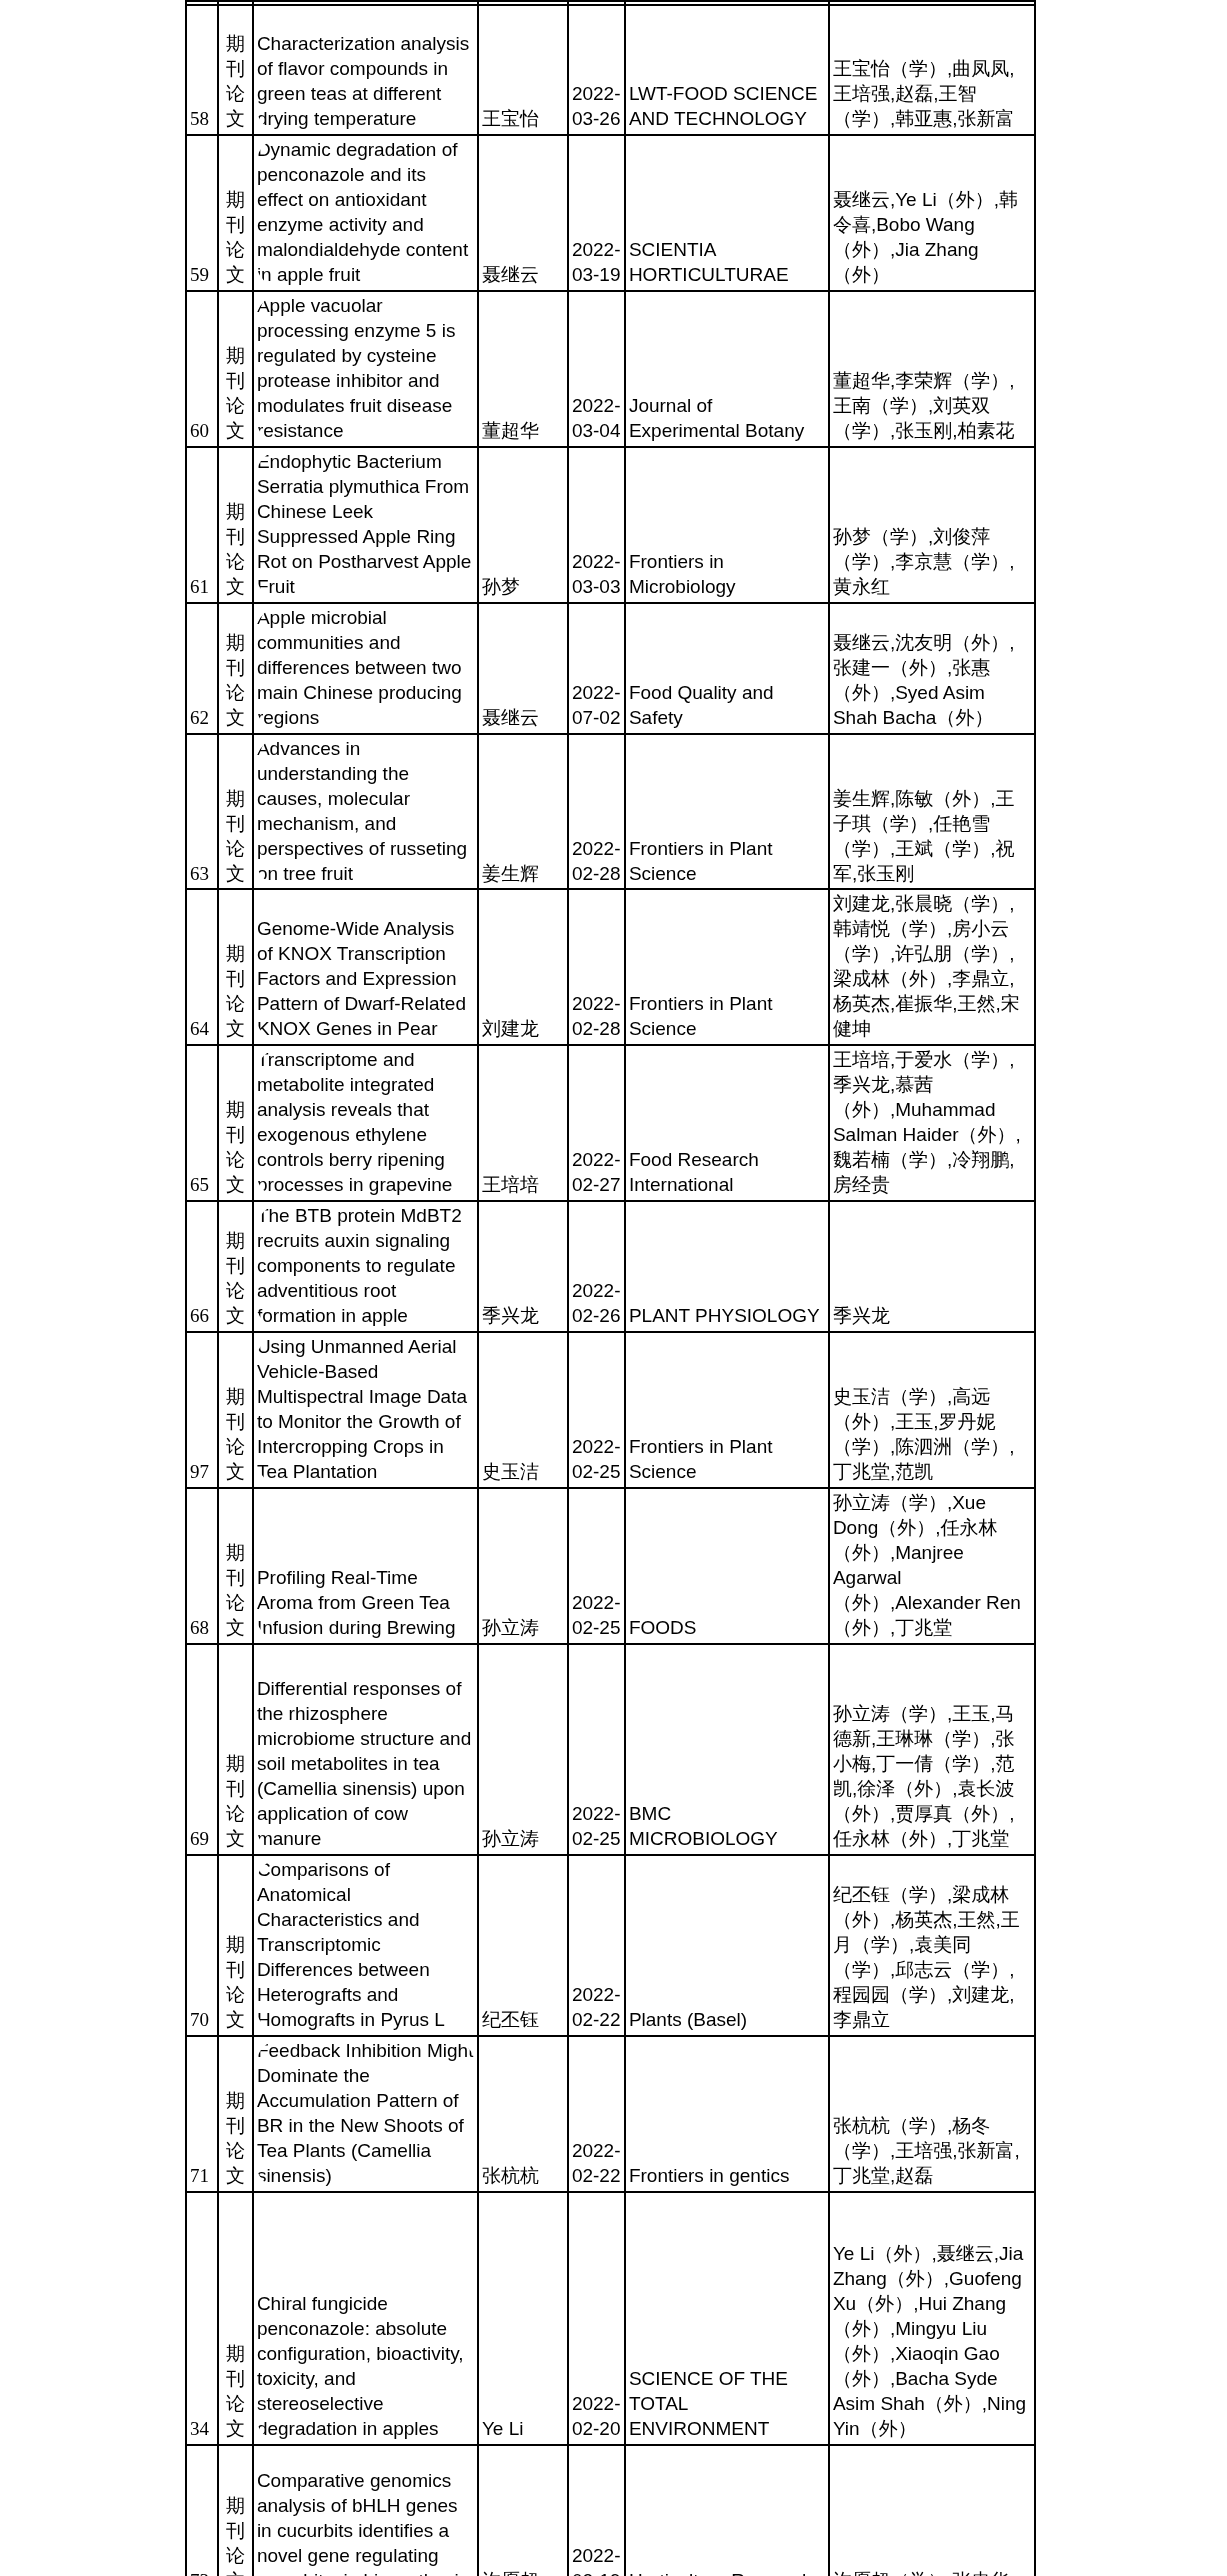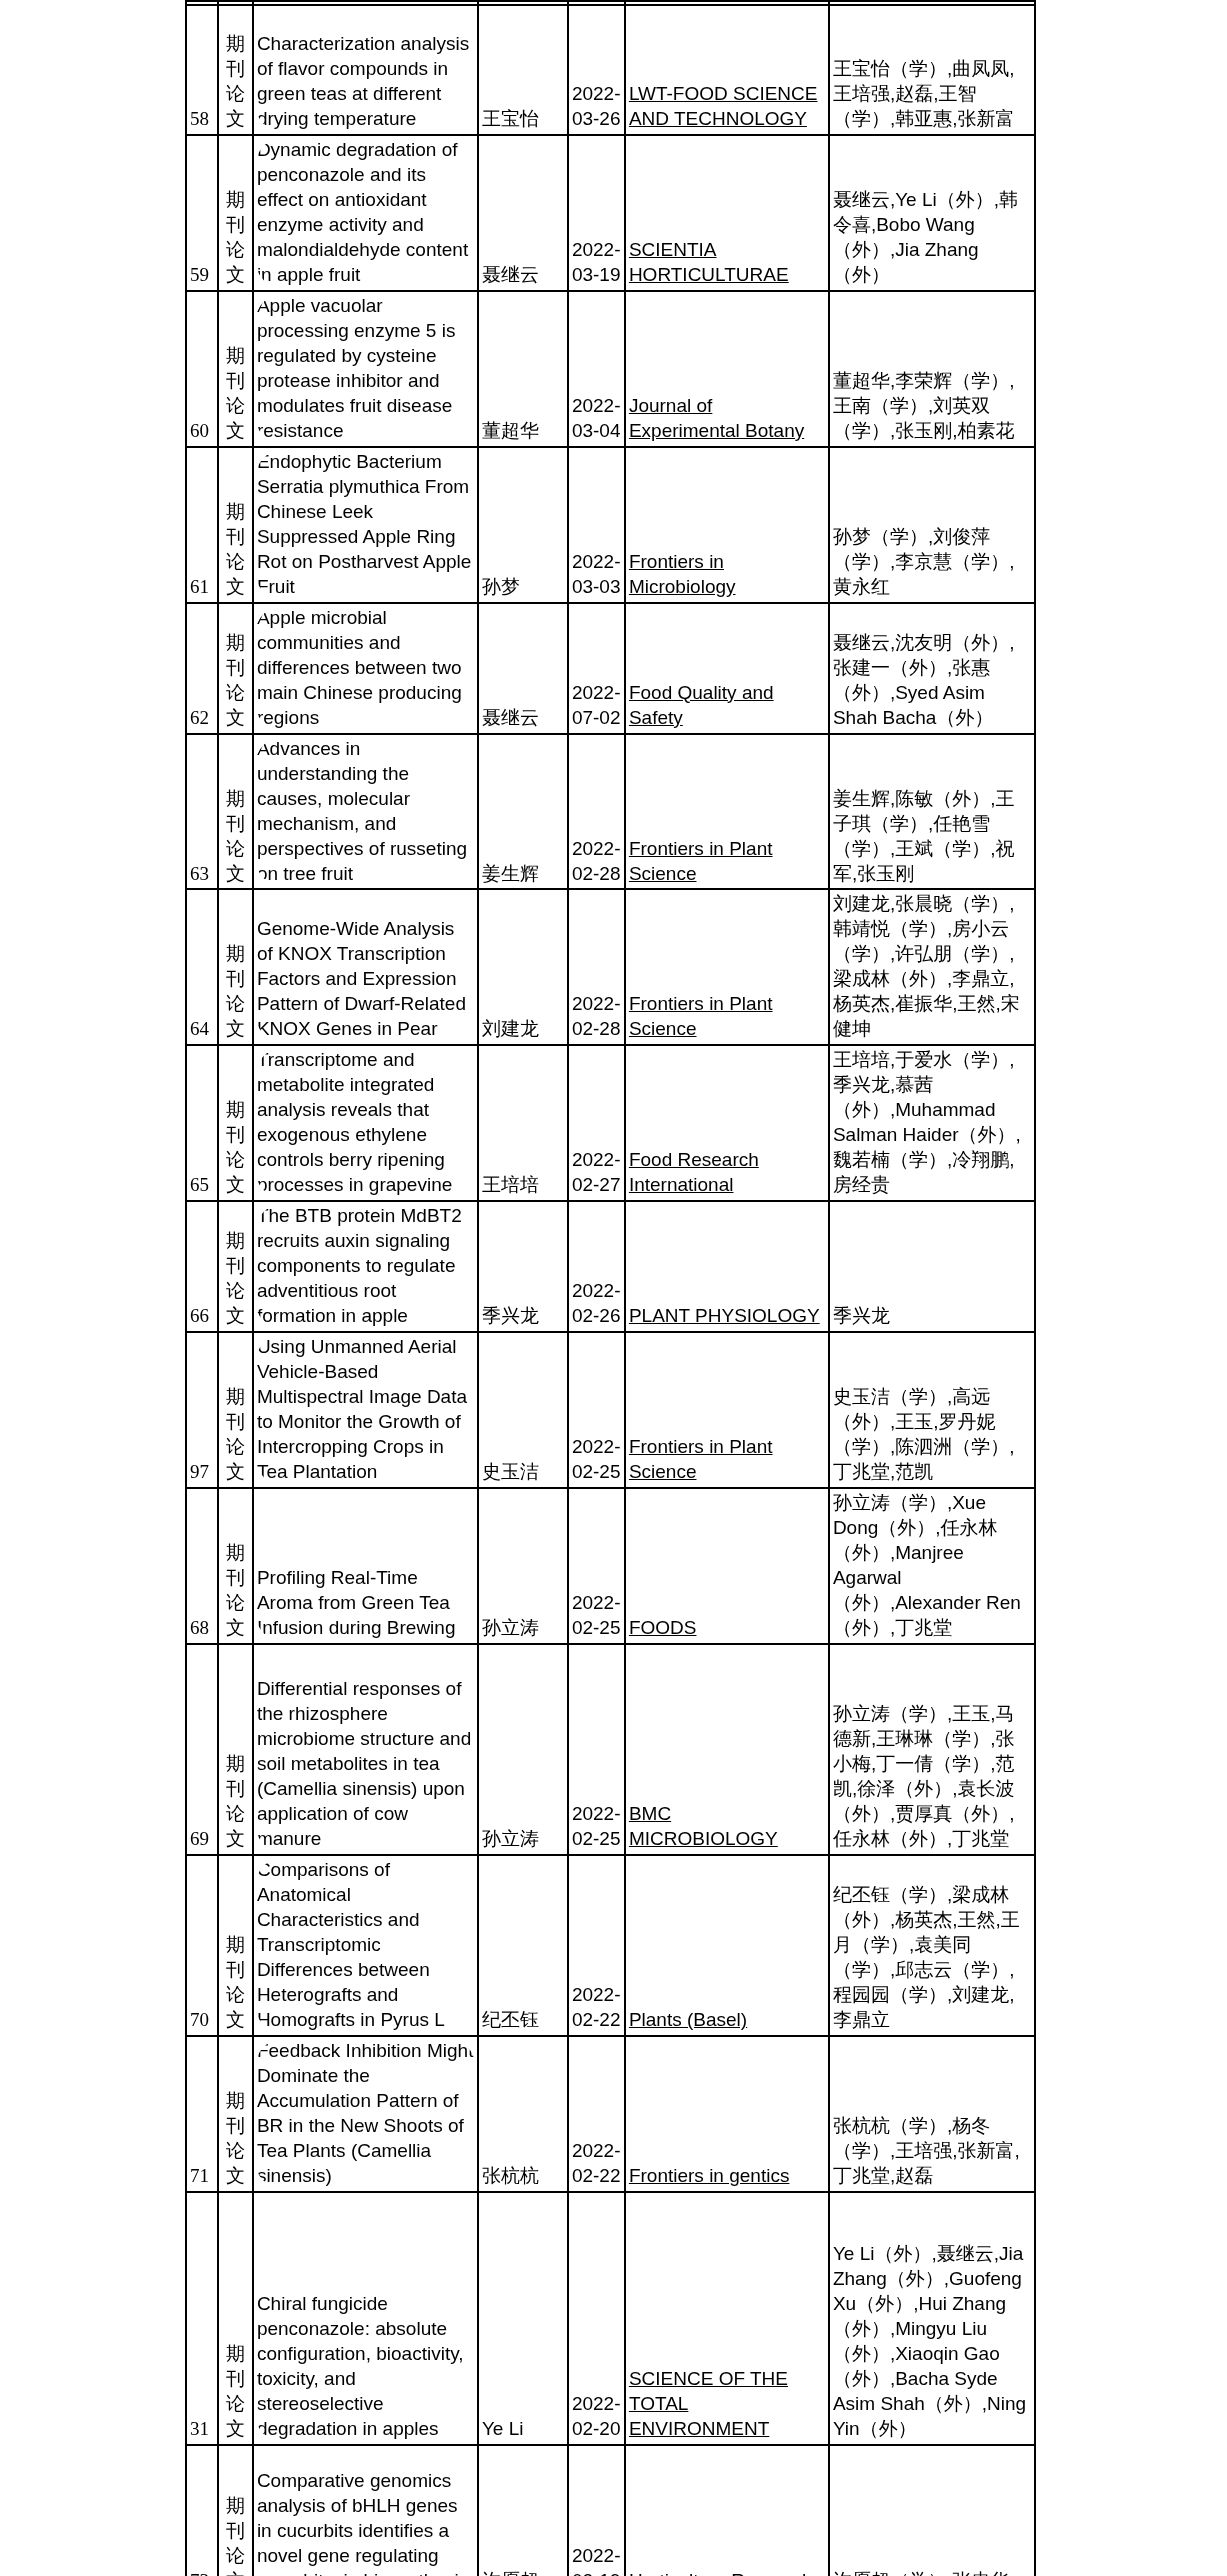--- a/index.html
+++ b/index.html
@@ -52,7 +52,7 @@
   }
   td.c-title { padding-bottom: 3.8px; border-radius: 32px; }
   td.c-date  { padding-left: 1.9px; padding-right: 1px; margin-top: 46px; }
-  td.c-journal { padding-right: 9.5px; text-decoration: underline; }
+  td.c-journal { padding-right: 9.5px; }
   td.c-authors { padding-left: 3.8px; }
 
   

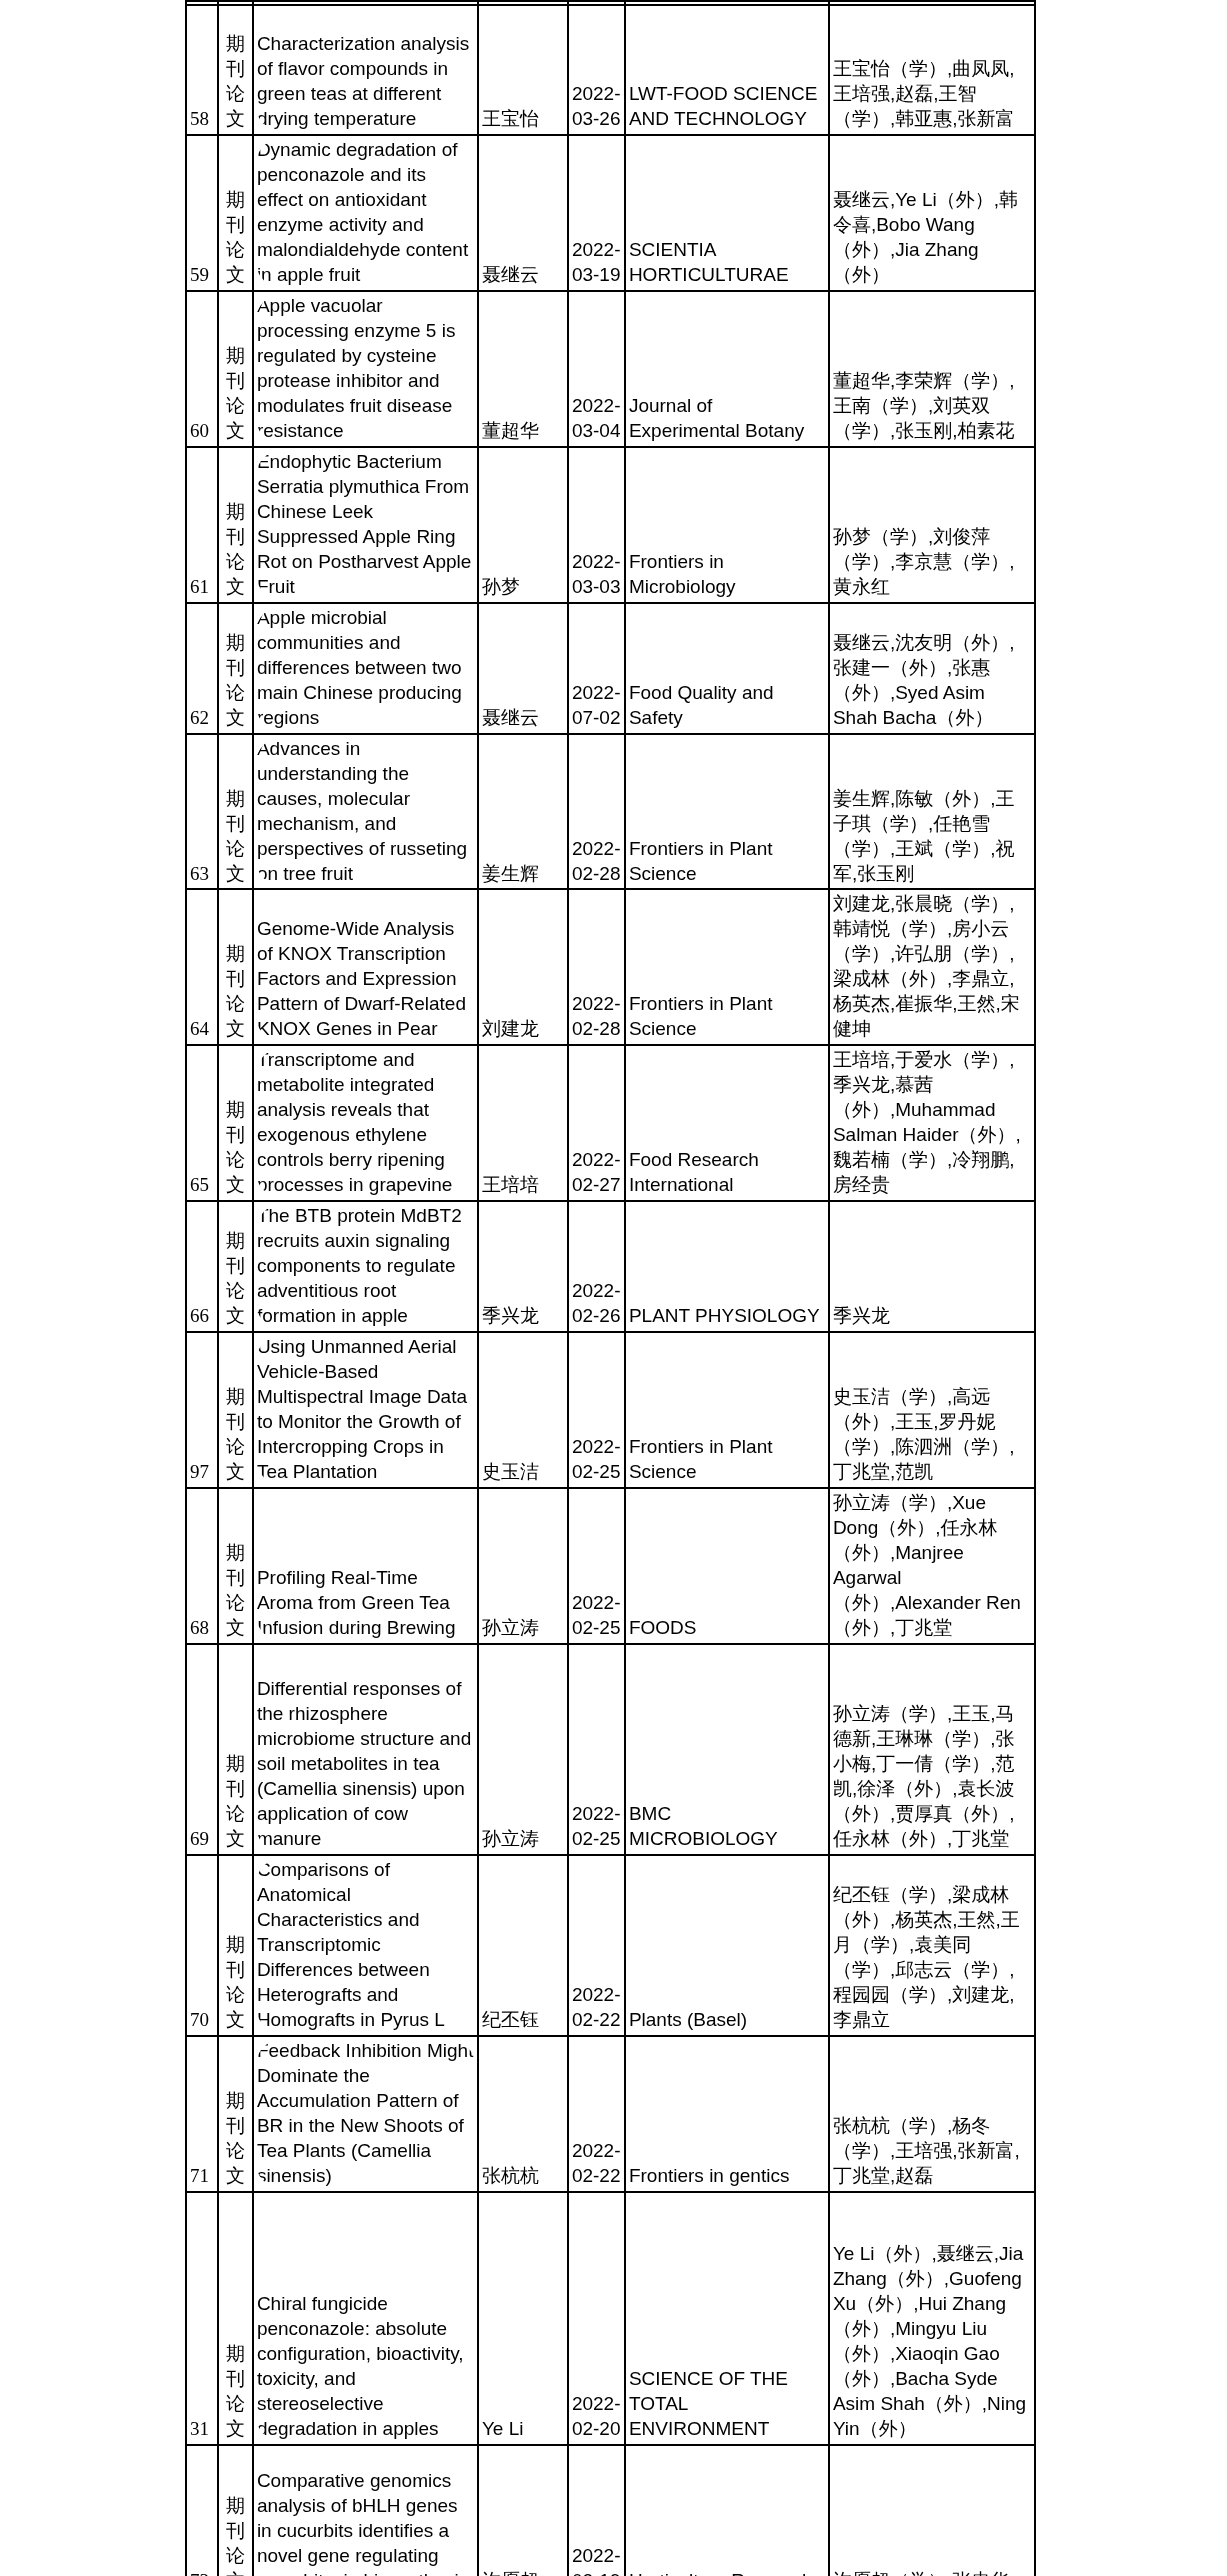--- a/index.html
+++ b/index.html
@@ -270,7 +270,7 @@
     <td class="c-authors">张杭杭（学）,杨冬（学）,王培强,张新富,丁兆堂,赵磊</td>
   </tr>
         <tr>
-    <td class="c-no">31</td>
+    <td class="c-no">34</td>
     <td class="c-type">期
 刊
 论

